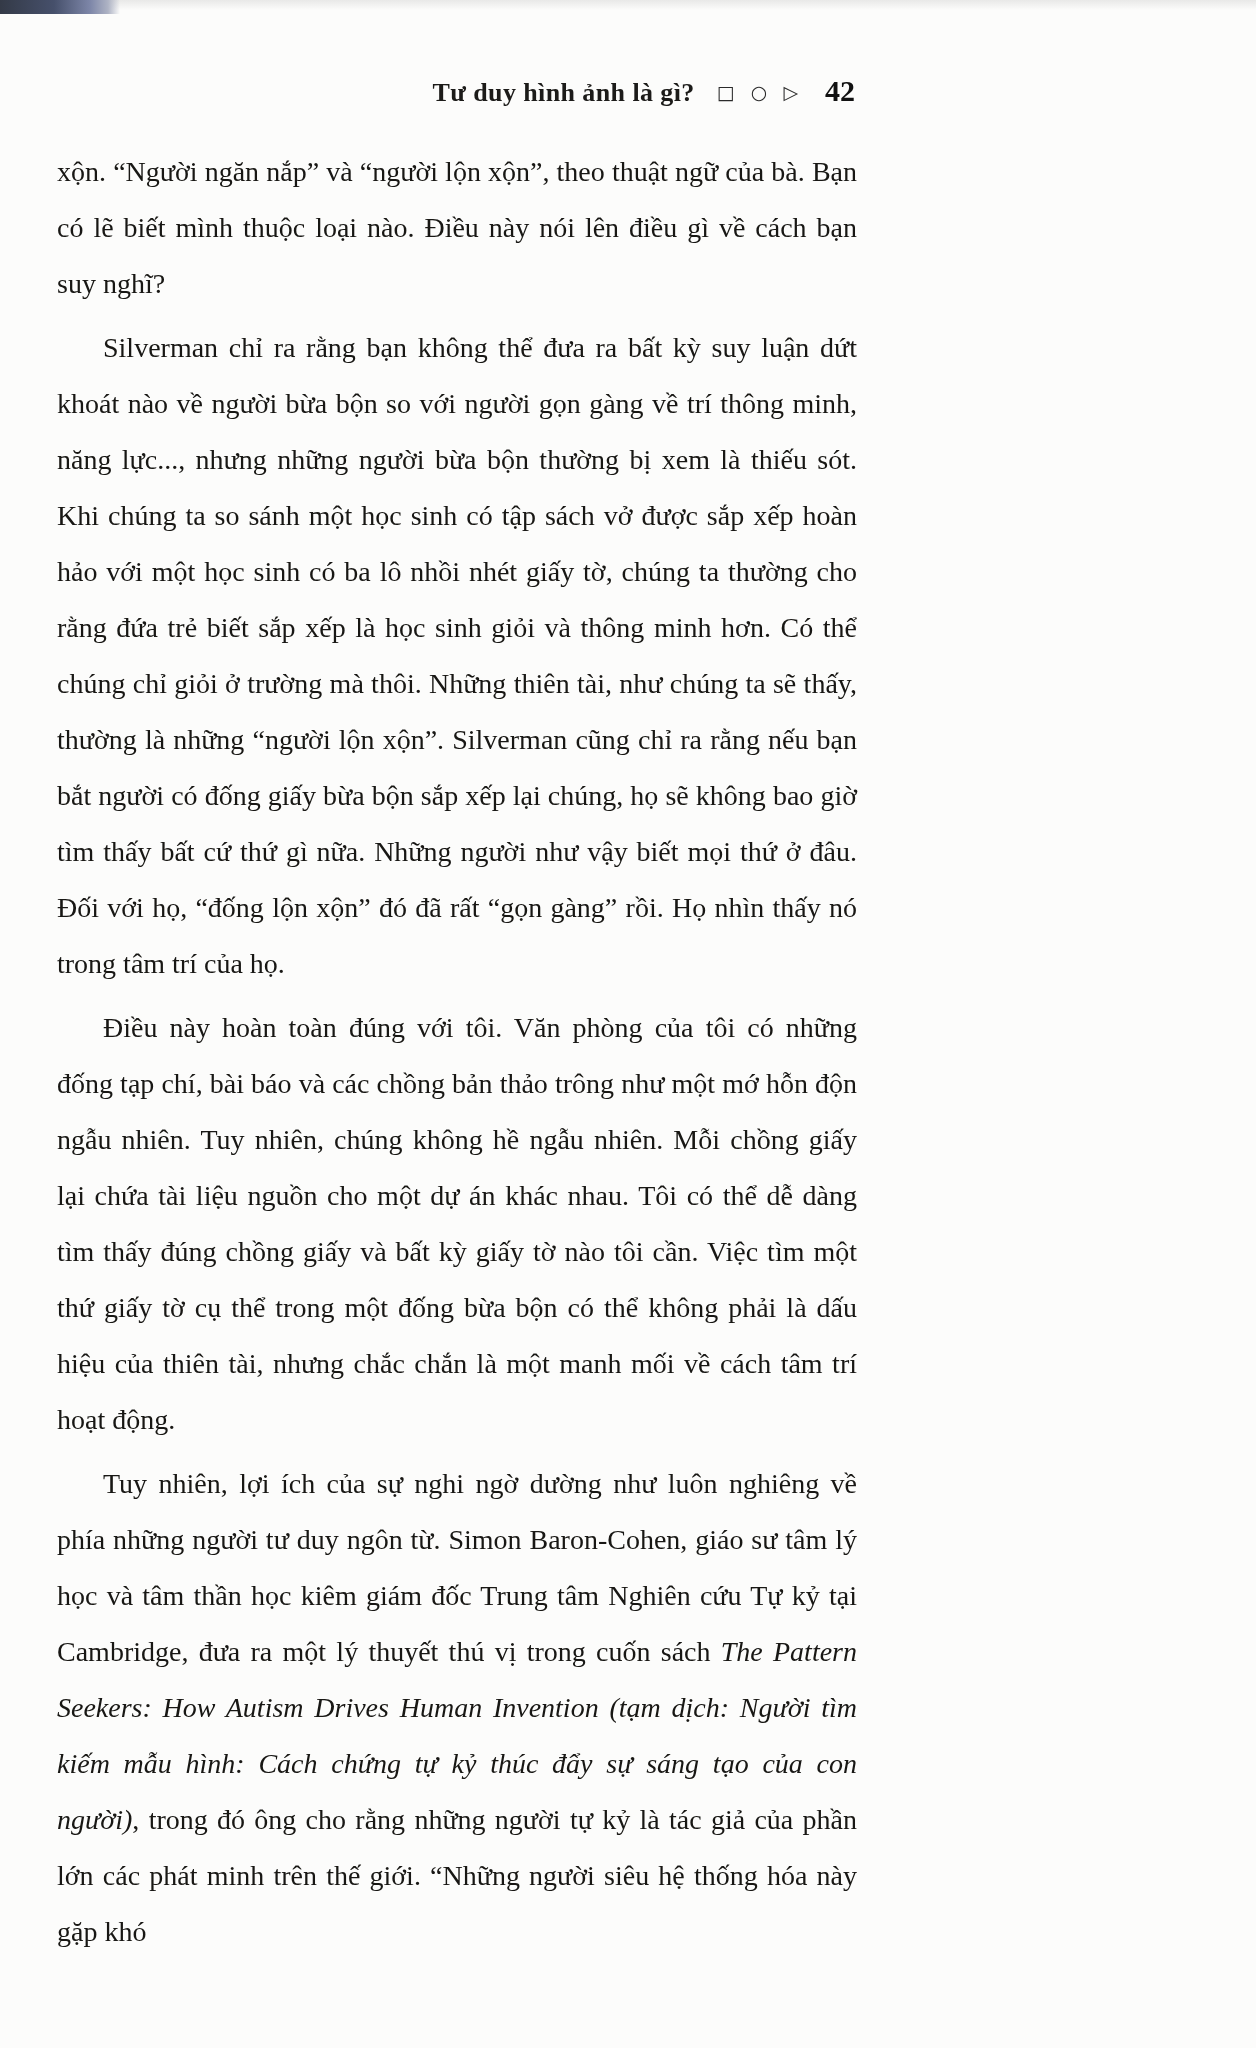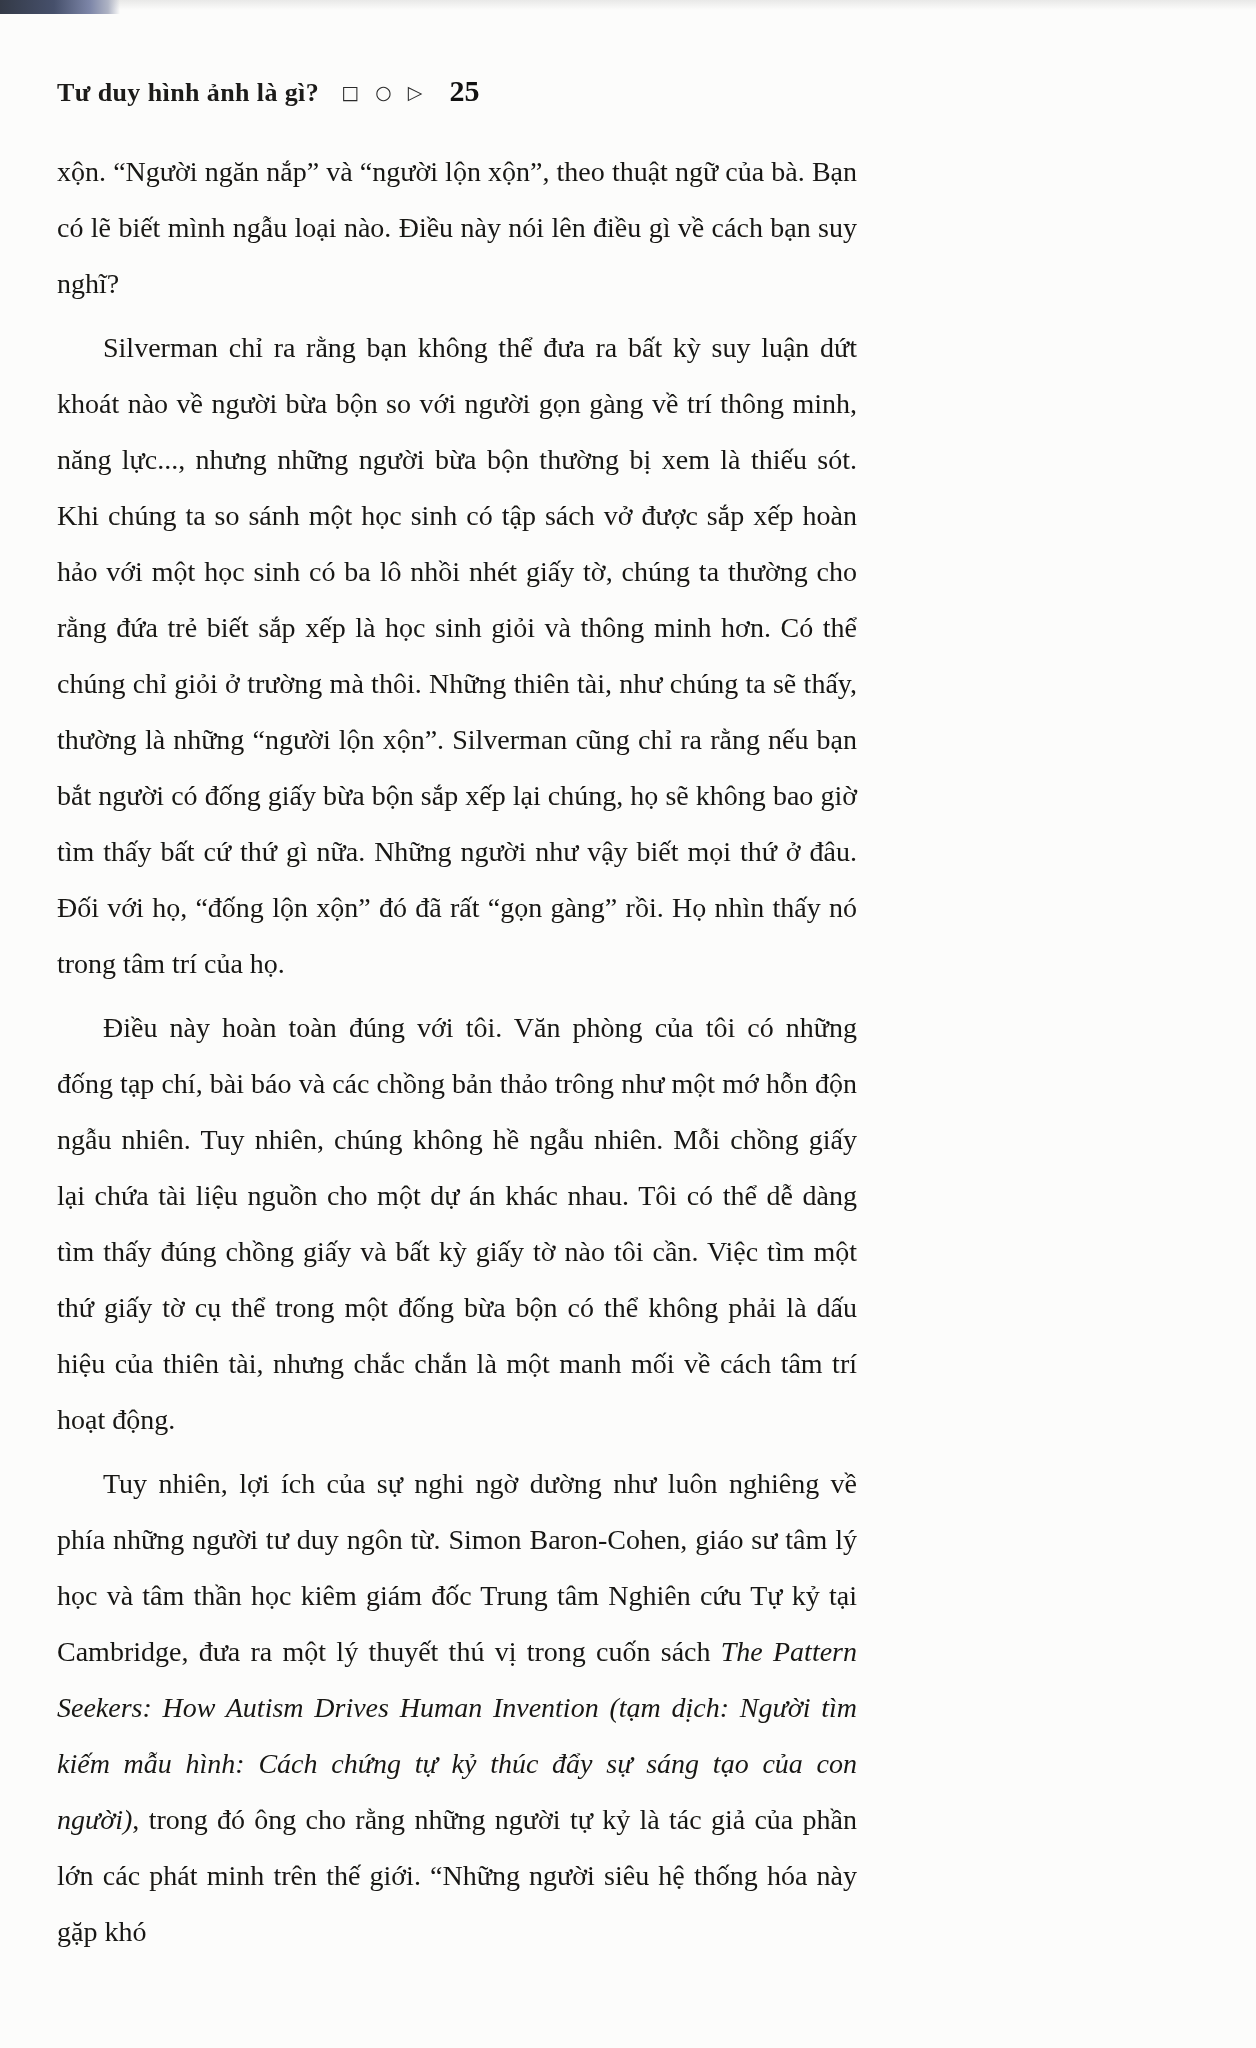--- a/index.html
+++ b/index.html
@@ -35,6 +35,7 @@
   .running-head {
     display: flex;
     align-items: baseline;
+    justify-content: flex-end;
     gap: 22px;
     padding-right: 2px;
   }

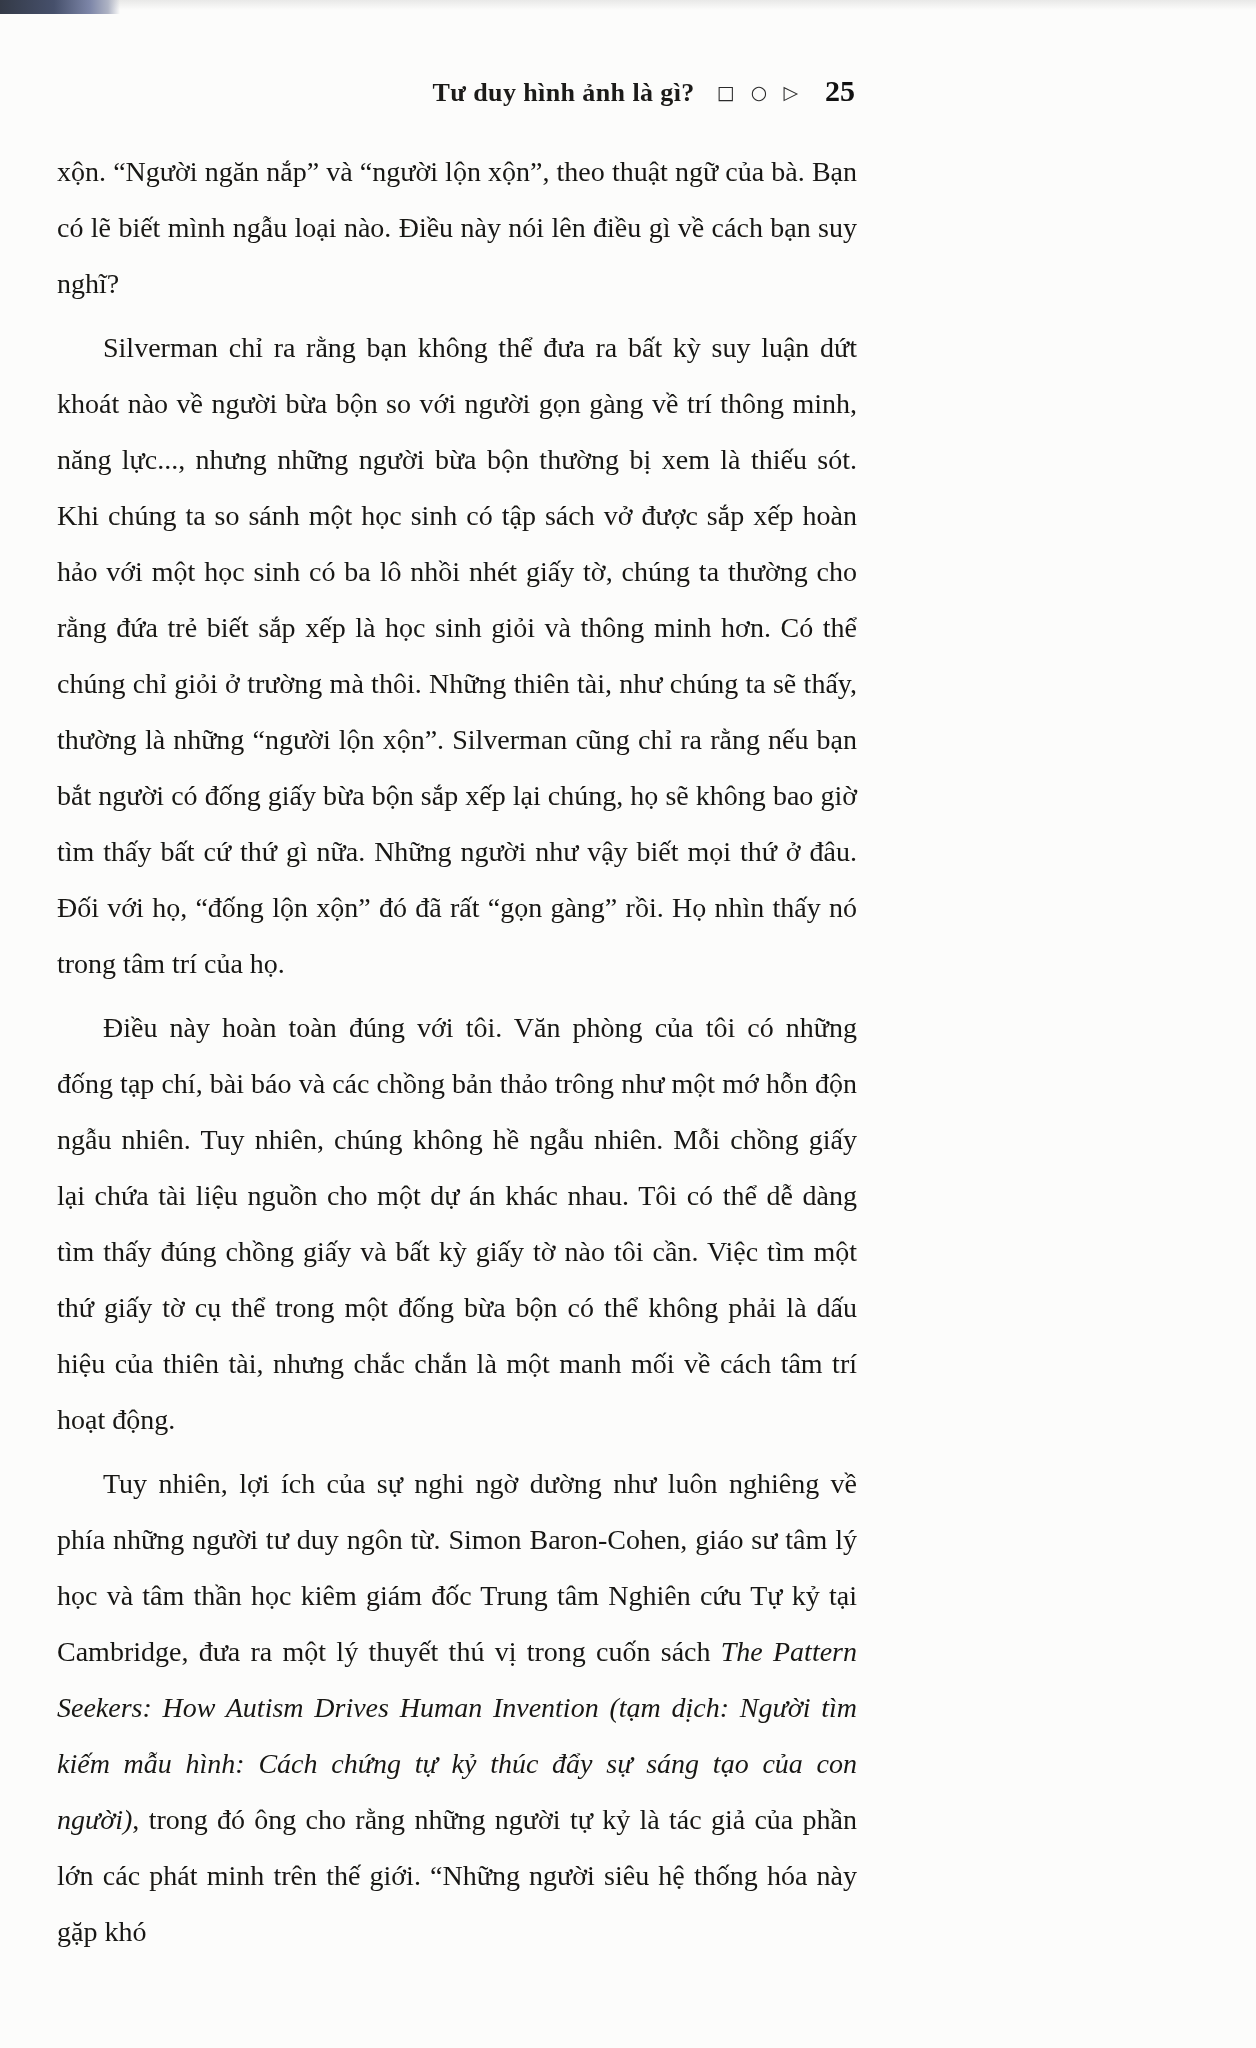--- a/index.html
+++ b/index.html
@@ -90,7 +90,7 @@
         <span class="orn">○</span>
         <span class="orn">▷</span>
       </span>
-      <span class="page-number">25</span>
+      <span class="page-number">42</span>
     </header>
 
     <main class="body-text">

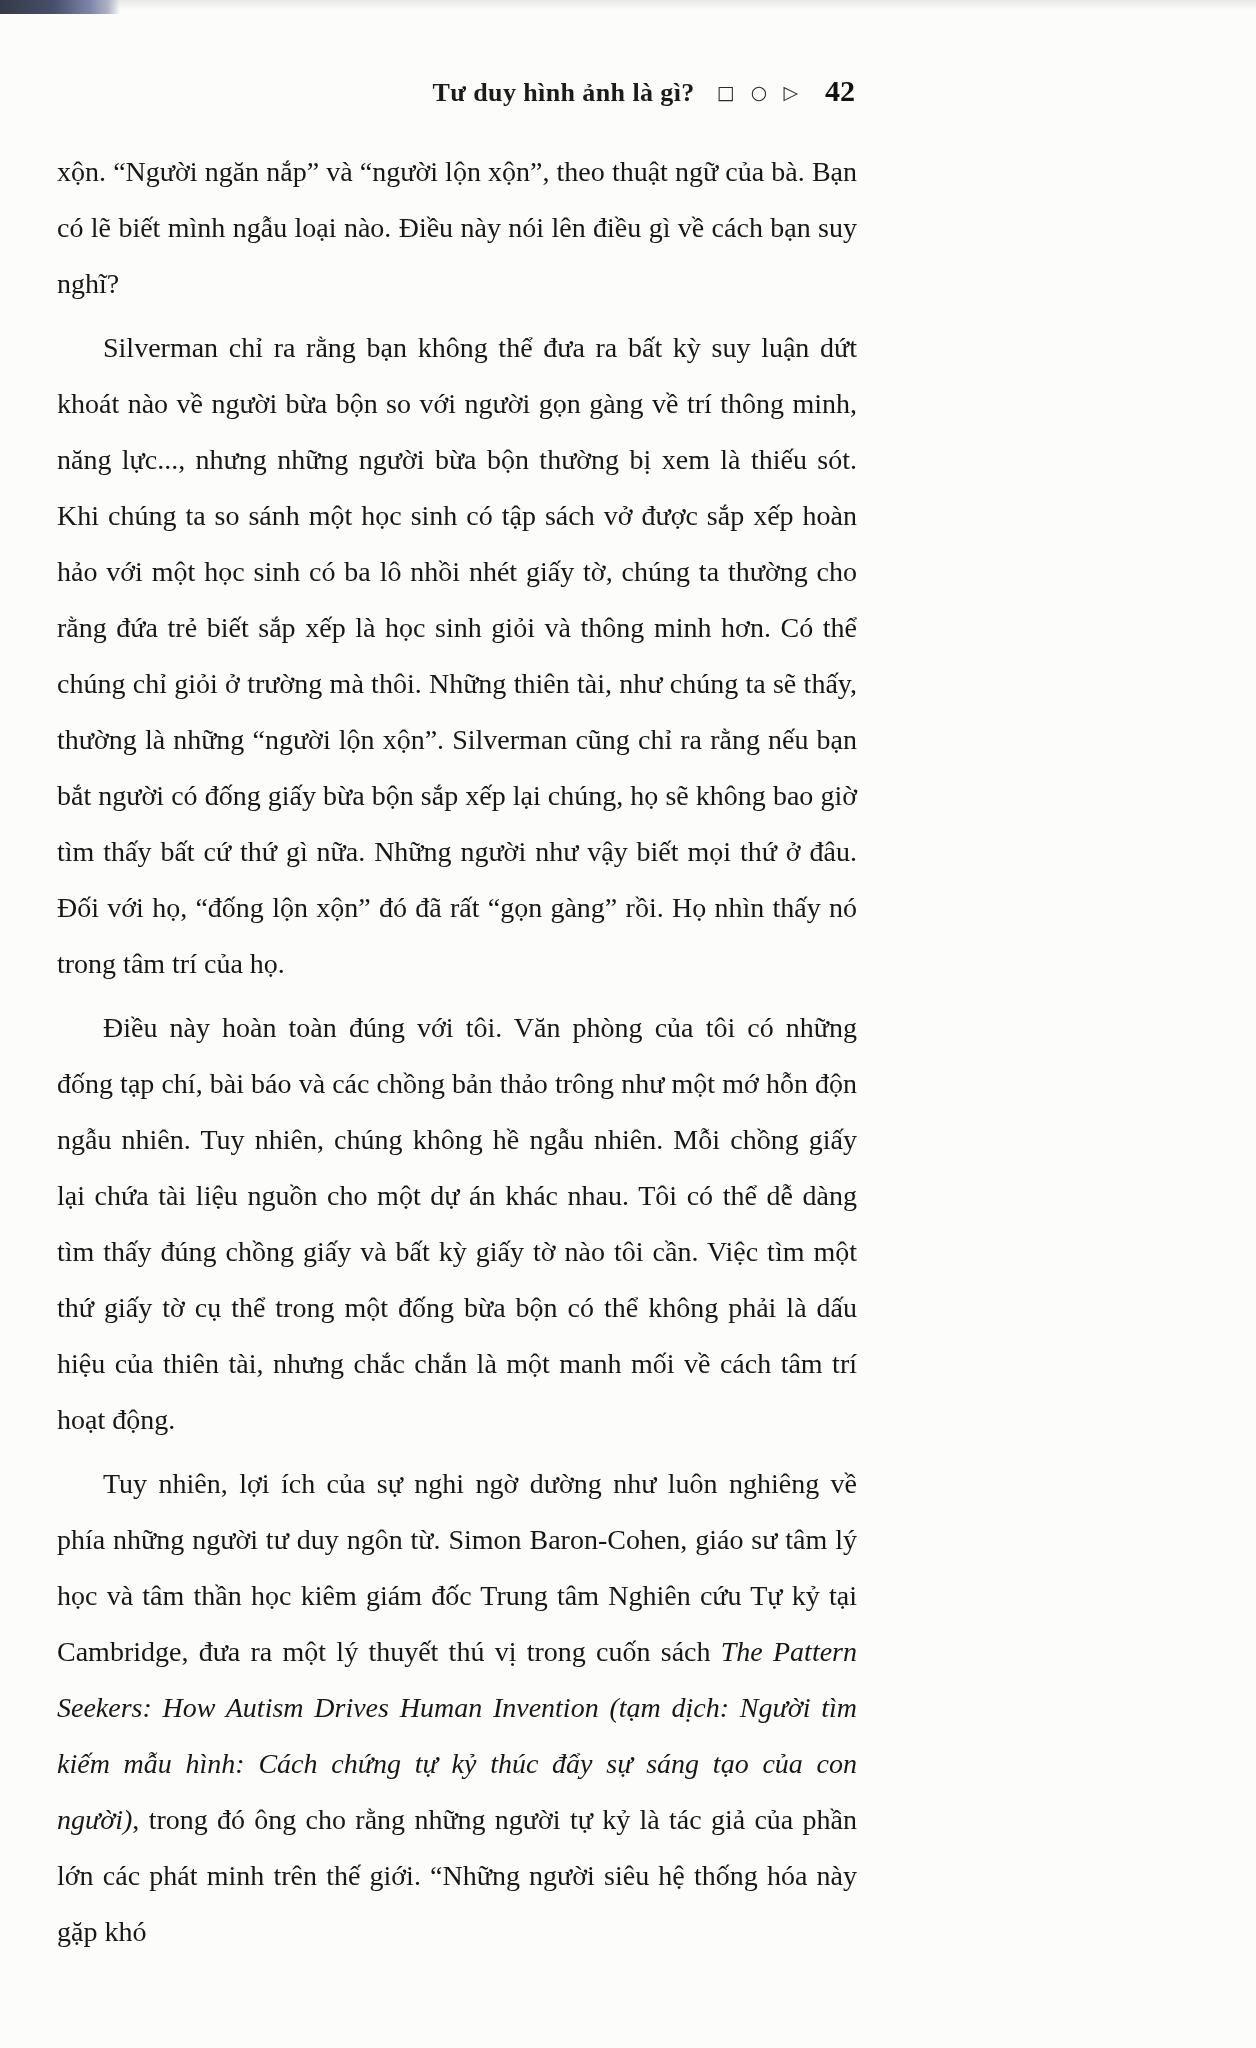--- a/index.html
+++ b/index.html
@@ -94,7 +94,7 @@
     </header>
 
     <main class="body-text">
-      <p class="para continuation">xộn. “Người ngăn nắp” và “người lộn xộn”, theo thuật ngữ của bà. Bạn có lẽ biết mình ngẫu loại nào. Điều này nói lên điều gì về cách bạn suy nghĩ?</p>
+      <p class="para continuation">xộn. “Người ngăn nắp” và “người lộn xộn”, theo thuật ngữ của bà. Bạn có lẽ biết mình thuộc loại nào. Điều này nói lên điều gì về cách bạn suy nghĩ?</p>
 
       <p class="para">Silverman chỉ ra rằng bạn không thể đưa ra bất kỳ suy luận dứt khoát nào về người bừa bộn so với người gọn gàng về trí thông minh, năng lực..., nhưng những người bừa bộn thường bị xem là thiếu sót. Khi chúng ta so sánh một học sinh có tập sách vở được sắp xếp hoàn hảo với một học sinh có ba lô nhồi nhét giấy tờ, chúng ta thường cho rằng đứa trẻ biết sắp xếp là học sinh giỏi và thông minh hơn. Có thể chúng chỉ giỏi ở trường mà thôi. Những thiên tài, như chúng ta sẽ thấy, thường là những “người lộn xộn”. Silverman cũng chỉ ra rằng nếu bạn bắt người có đống giấy bừa bộn sắp xếp lại chúng, họ sẽ không bao giờ tìm thấy bất cứ thứ gì nữa. Những người như vậy biết mọi thứ ở đâu. Đối với họ, “đống lộn xộn” đó đã rất “gọn gàng” rồi. Họ nhìn thấy nó trong tâm trí của họ.</p>
 

